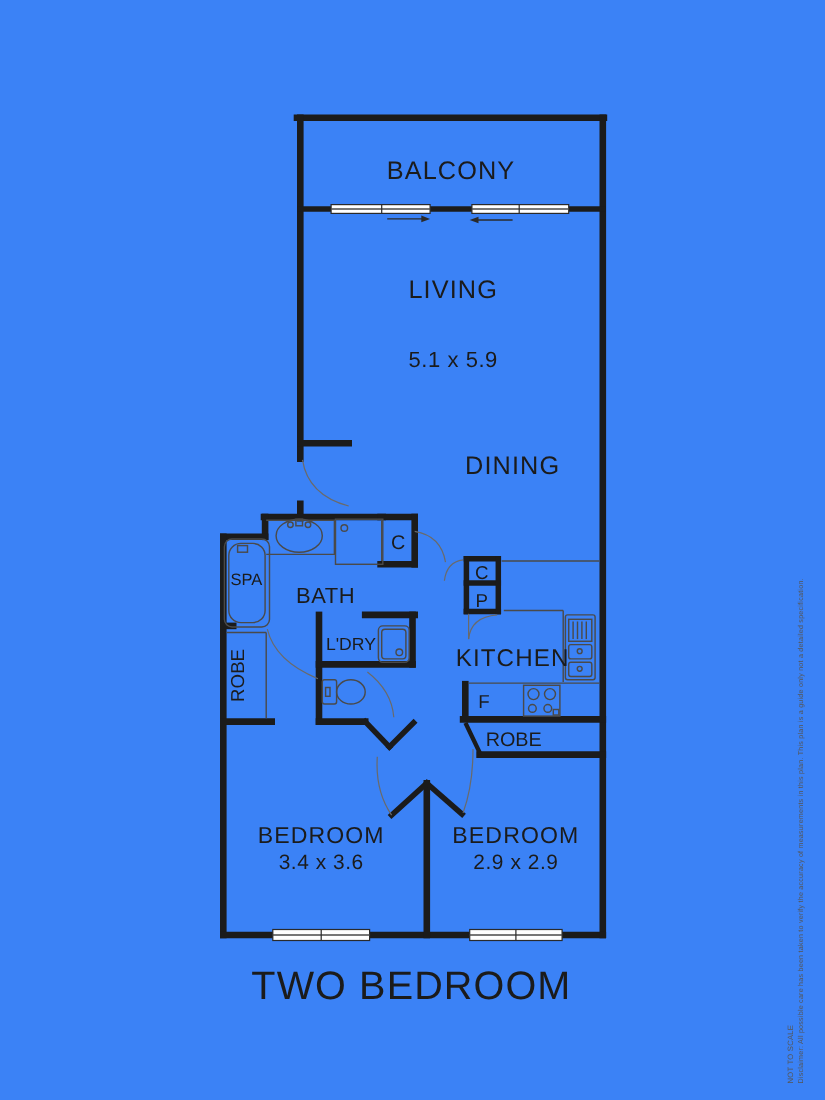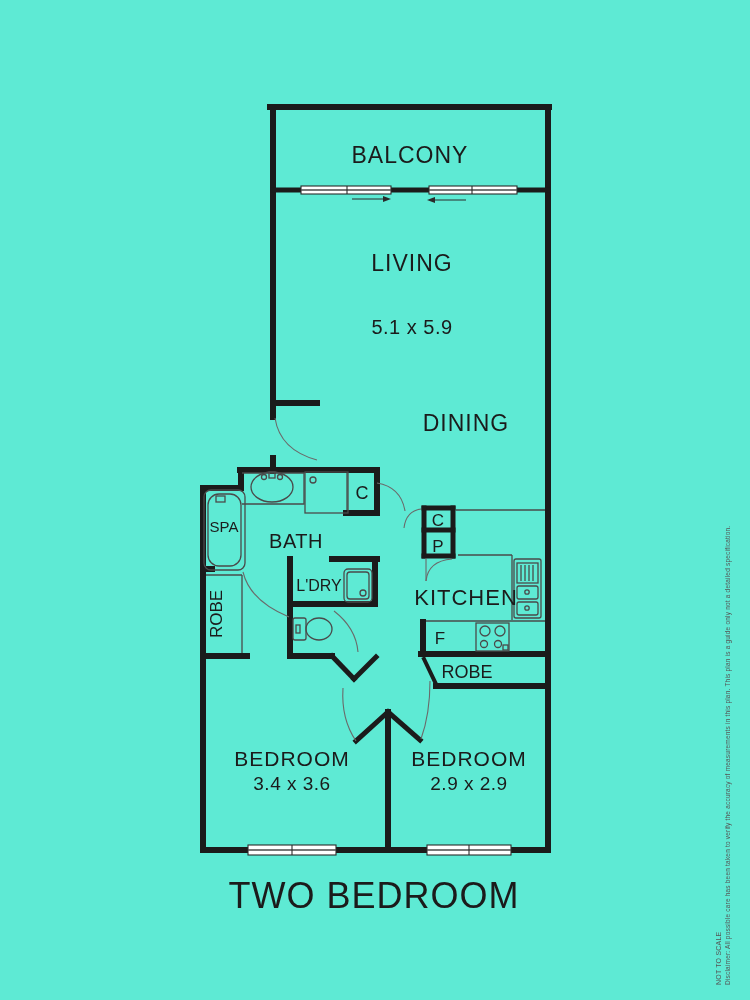--- a/index.html
+++ b/index.html
@@ -11,7 +11,7 @@
     overflow: hidden;
     font-family: "Liberation Sans", sans-serif;
   }
-  #stage { position: relative; width: 750px; height: 1000px; background: #5eead4; }
+  #stage { position: relative; width: 750px; height: 1000px; background: #3b82f6; }
   svg { display: block; }
   text {
     font-family: "Liberation Sans", sans-serif;

